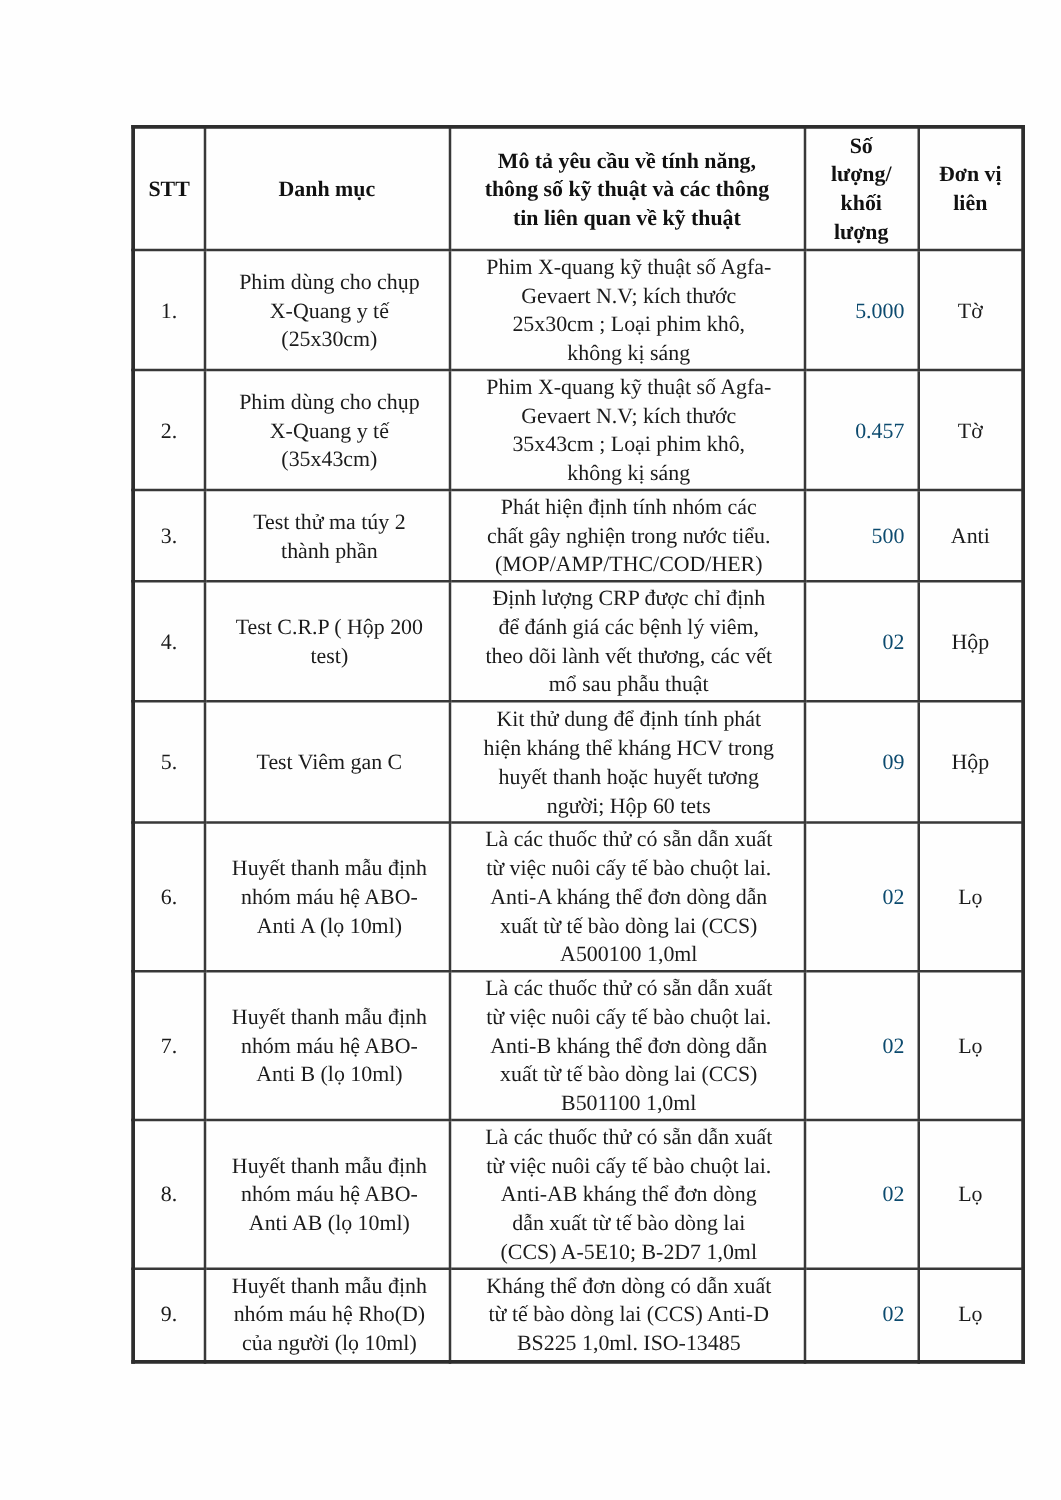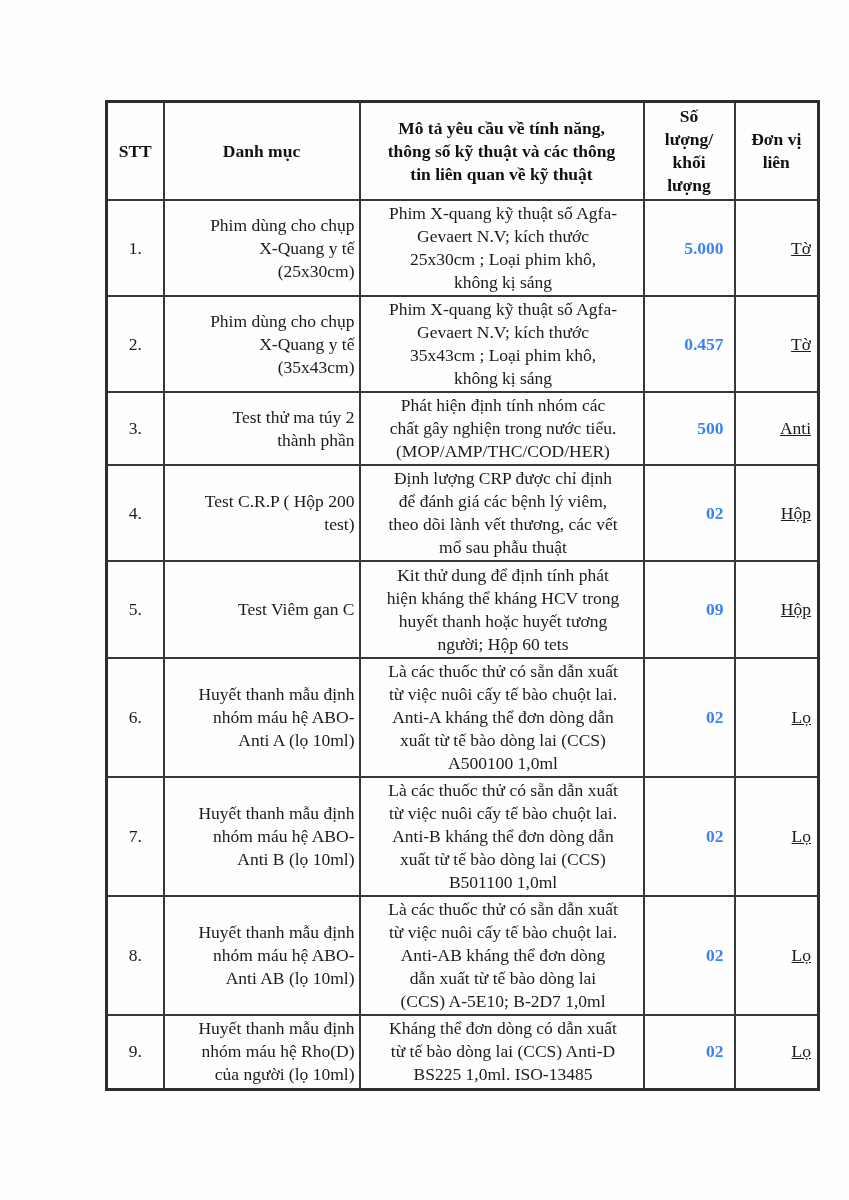--- a/index.html
+++ b/index.html
@@ -51,7 +51,7 @@
   tbody tr:nth-child(8) { height: 115px; }
   tbody tr:nth-child(9) { height: 74px; }
   td.c-stt  { text-align: center; }
-  td.c-cat  { text-align: right; padding-left: 8px; padding-right: 4px; }
+  td.c-cat  { text-align: center; padding-left: 8px; padding-right: 4px; }
   td.c-desc { text-align: center; padding-left: 7px; padding-right: 4px; }
   td.c-qty  { text-align: right; font-weight: bold; padding-right: 10px; color: #3b82f6; }
   td.c-unit { text-align: right; text-decoration: underline; }

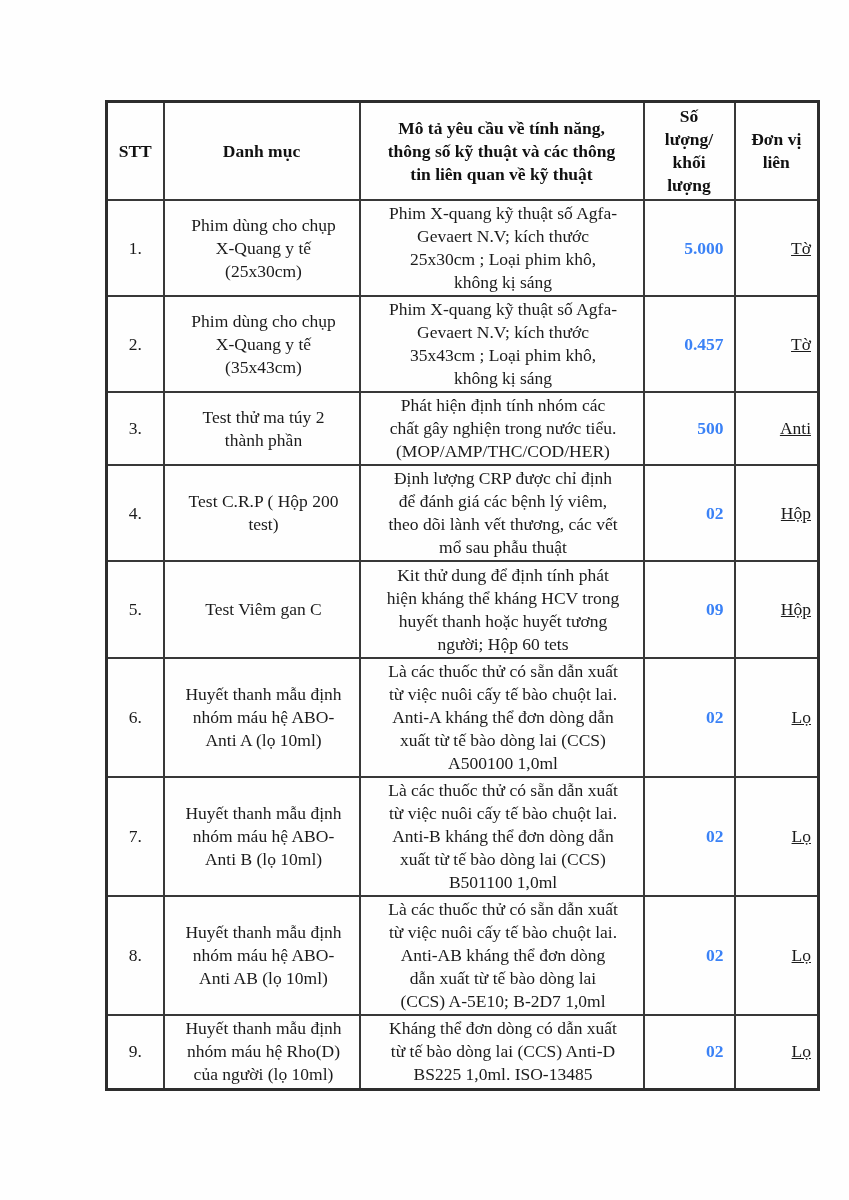--- a/index.html
+++ b/index.html
@@ -53,7 +53,7 @@
   td.c-stt  { text-align: center; }
   td.c-cat  { text-align: center; padding-left: 8px; padding-right: 4px; }
   td.c-desc { text-align: center; padding-left: 7px; padding-right: 4px; }
-  td.c-qty  { text-align: right; font-weight: bold; padding-right: 10px; color: #3b82f6; }
+  td.c-qty  { text-align: right; font-weight: normal; padding-right: 10px; color: #0c4a6e; }
   td.c-unit { text-align: right; text-decoration: underline; }
 </style>
 </head>

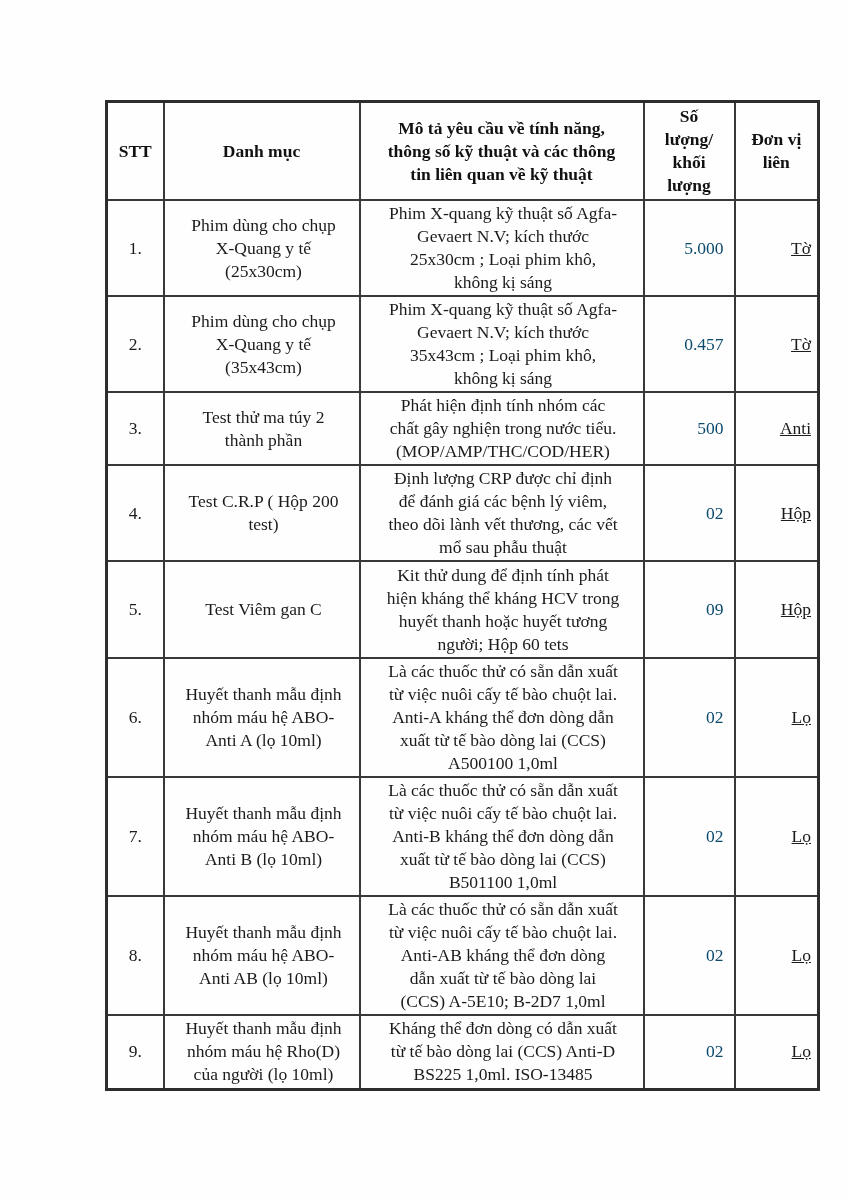--- a/index.html
+++ b/index.html
@@ -54,7 +54,7 @@
   td.c-cat  { text-align: center; padding-left: 8px; padding-right: 4px; }
   td.c-desc { text-align: center; padding-left: 7px; padding-right: 4px; }
   td.c-qty  { text-align: right; font-weight: normal; padding-right: 10px; color: #0c4a6e; }
-  td.c-unit { text-align: right; text-decoration: underline; }
+  td.c-unit { text-align: center; }
 </style>
 </head>
 <body>

